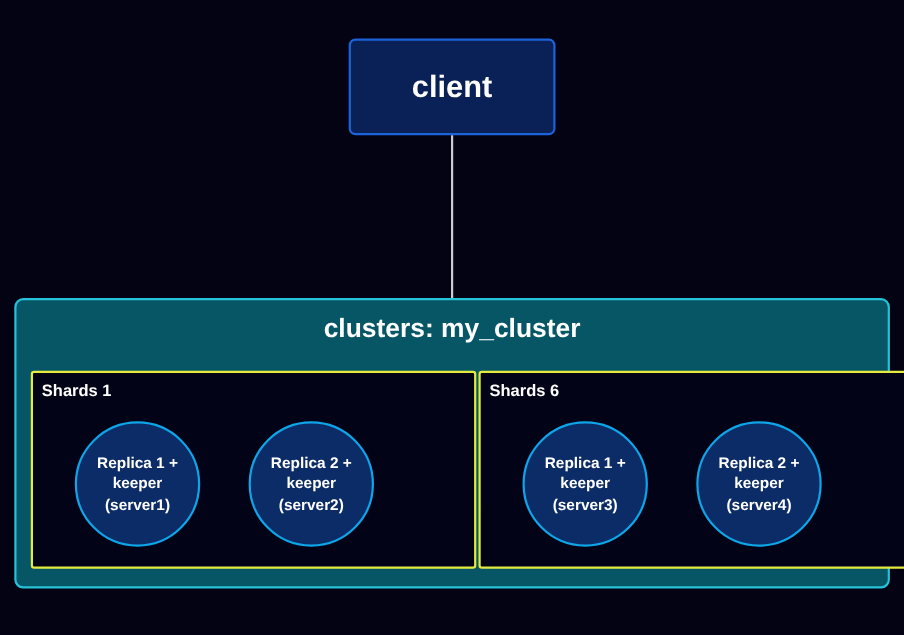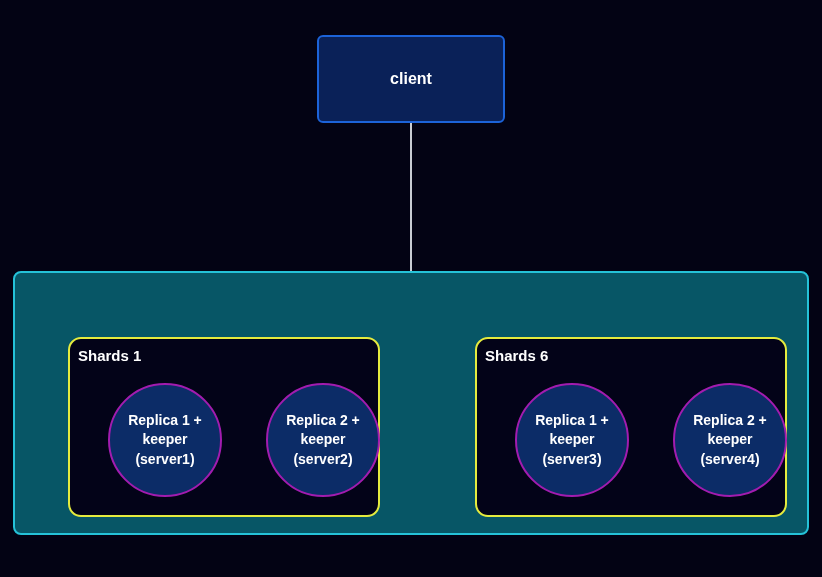--- a/index.html
+++ b/index.html
@@ -29,7 +29,7 @@
     display: flex;
     align-items: center;
     justify-content: center;
-    font-size: 16px;
+    font-size: 28px;
     font-weight: bold;
   }
   .connector {

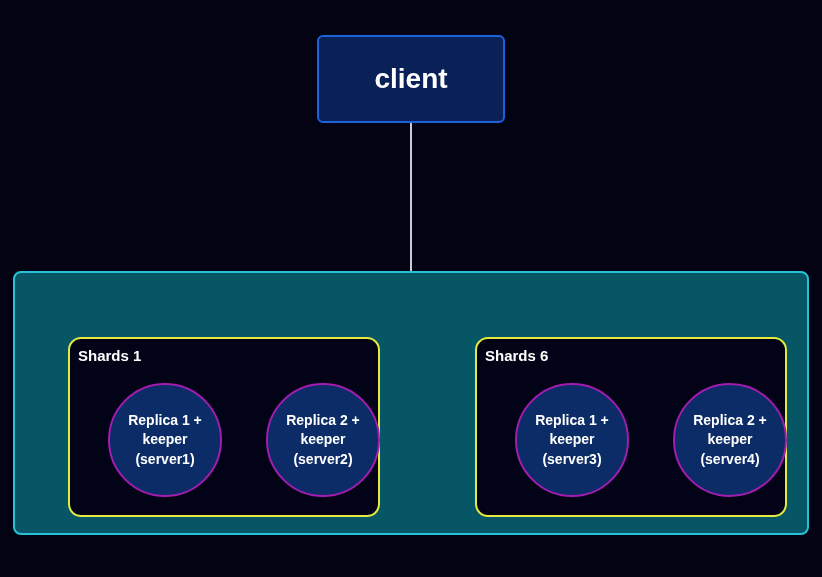--- a/index.html
+++ b/index.html
@@ -112,6 +112,7 @@
   <div class="connector"></div>
 
   <div class="cluster">
+    <div class="cluster-title">clusters: my_cluster</div>
 
     <div class="shard shard-1">
       <div class="shard-label">Shards 1</div>

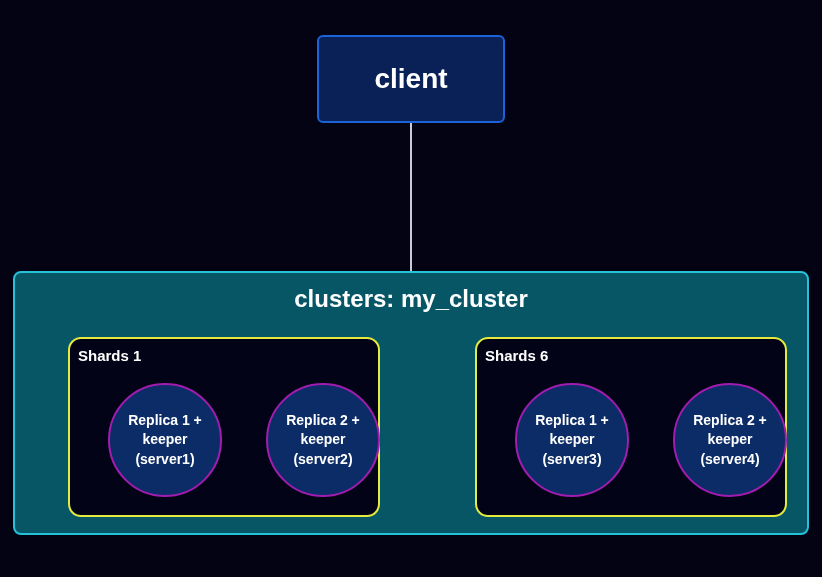--- a/index.html
+++ b/index.html
@@ -63,13 +63,12 @@
   .shard {
     position: absolute;
     top: 64px;
-    width: 312px;
+    width: 405px;
     height: 180px;
     box-sizing: border-box;
     background: #030318;
     border: 2px solid #e5eb3e;
-    border-radius: 13px;
-    margin-left: 40px;
+    border-radius: 3px;
   }
   .shard-1 { left: 13px; }
   .shard-2 { left: 420px; }

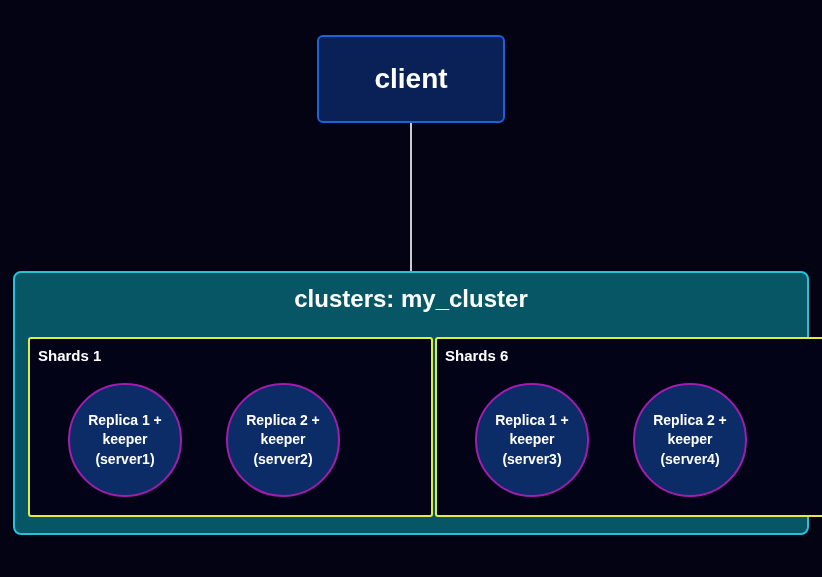--- a/index.html
+++ b/index.html
@@ -85,7 +85,7 @@
     height: 114px;
     box-sizing: border-box;
     background: #0c2c67;
-    border: 2px solid #a21caf;
+    border: 2px solid #0ea5e9;
     border-radius: 50%;
     display: flex;
     align-items: center;

